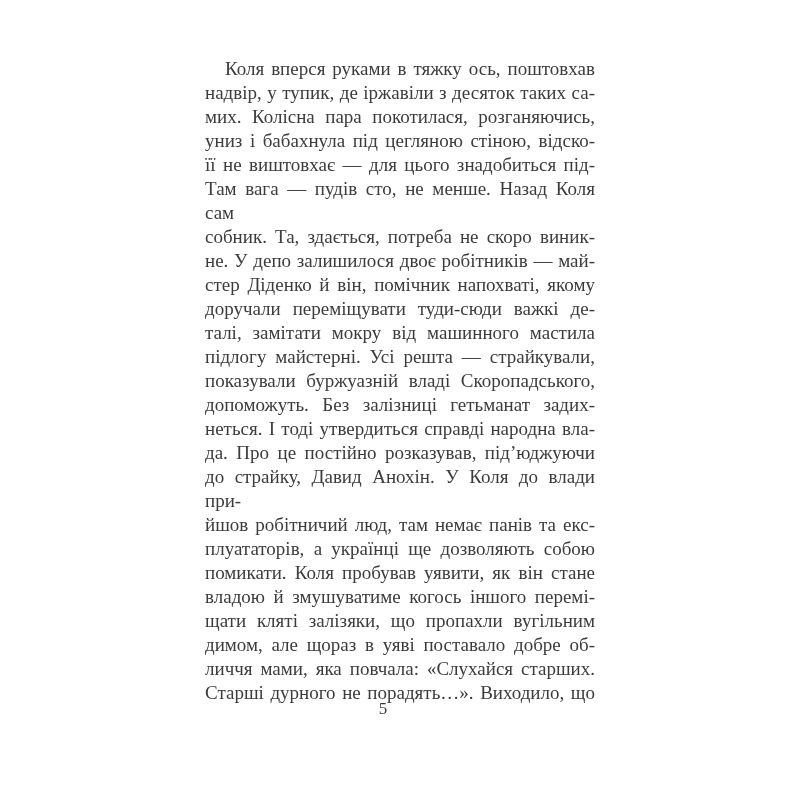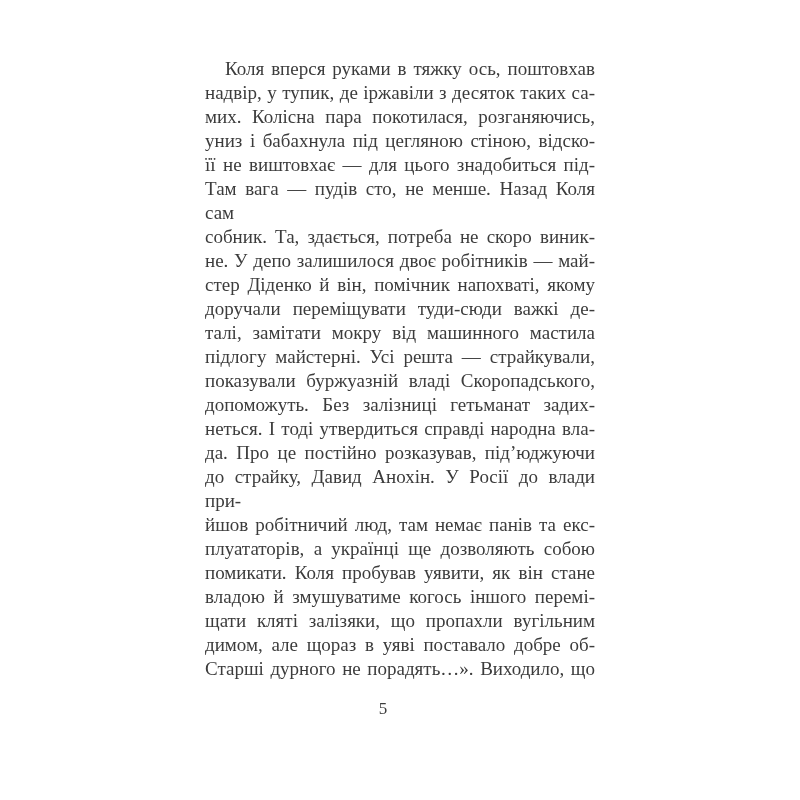--- a/index.html
+++ b/index.html
@@ -65,7 +65,7 @@
     <div class="line">допоможуть. Без залізниці гетьманат задих-</div>
     <div class="line">неться. І тоді утвердиться справді народна вла-</div>
     <div class="line">да. Про це постійно розказував, під’юджуючи</div>
-    <div class="line">до страйку, Давид Анохін. У Росії до влади при-</div>
+    <div class="line">до страйку, Давид Анохін. У Коля до влади при-</div>
     <div class="line">йшов робітничий люд, там немає панів та екс-</div>
     <div class="line">плуататорів, а українці ще дозволяють собою</div>
     <div class="line">помикати. Коля пробував уявити, як він стане</div>

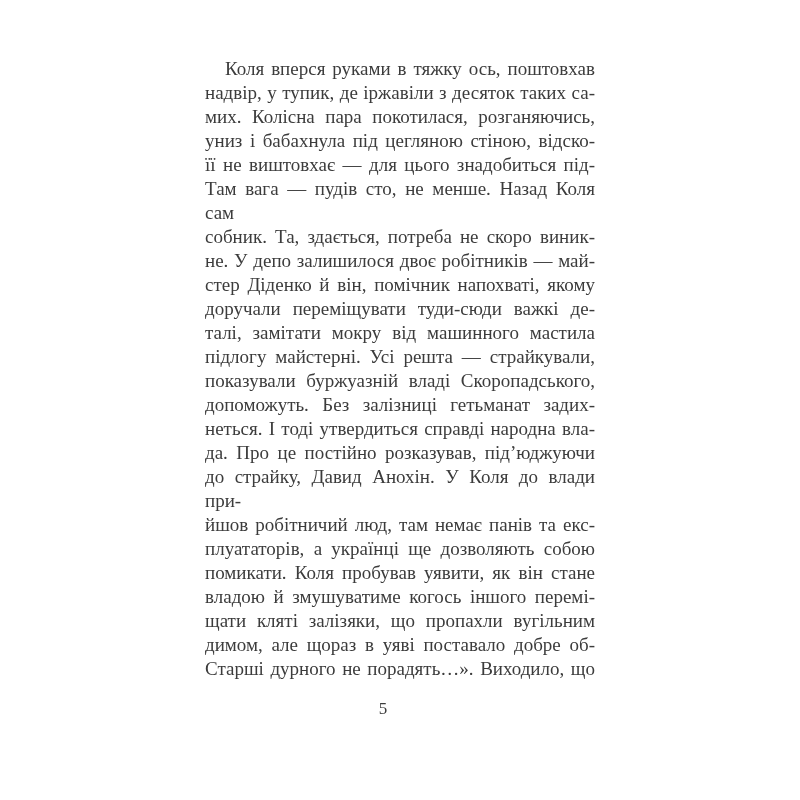--- a/index.html
+++ b/index.html
@@ -72,6 +72,7 @@
     <div class="line">владою й змушуватиме когось іншого перемі-</div>
     <div class="line">щати кляті залізяки, що пропахли вугільним</div>
     <div class="line">димом, але щораз в уяві поставало добре об-</div>
+    <div class="line">личчя мами, яка повчала: «Слухайся старших.</div>
     <div class="line">Старші дурного не порадять…». Виходило, що</div>
   </div>
   <div class="folio">5</div>

